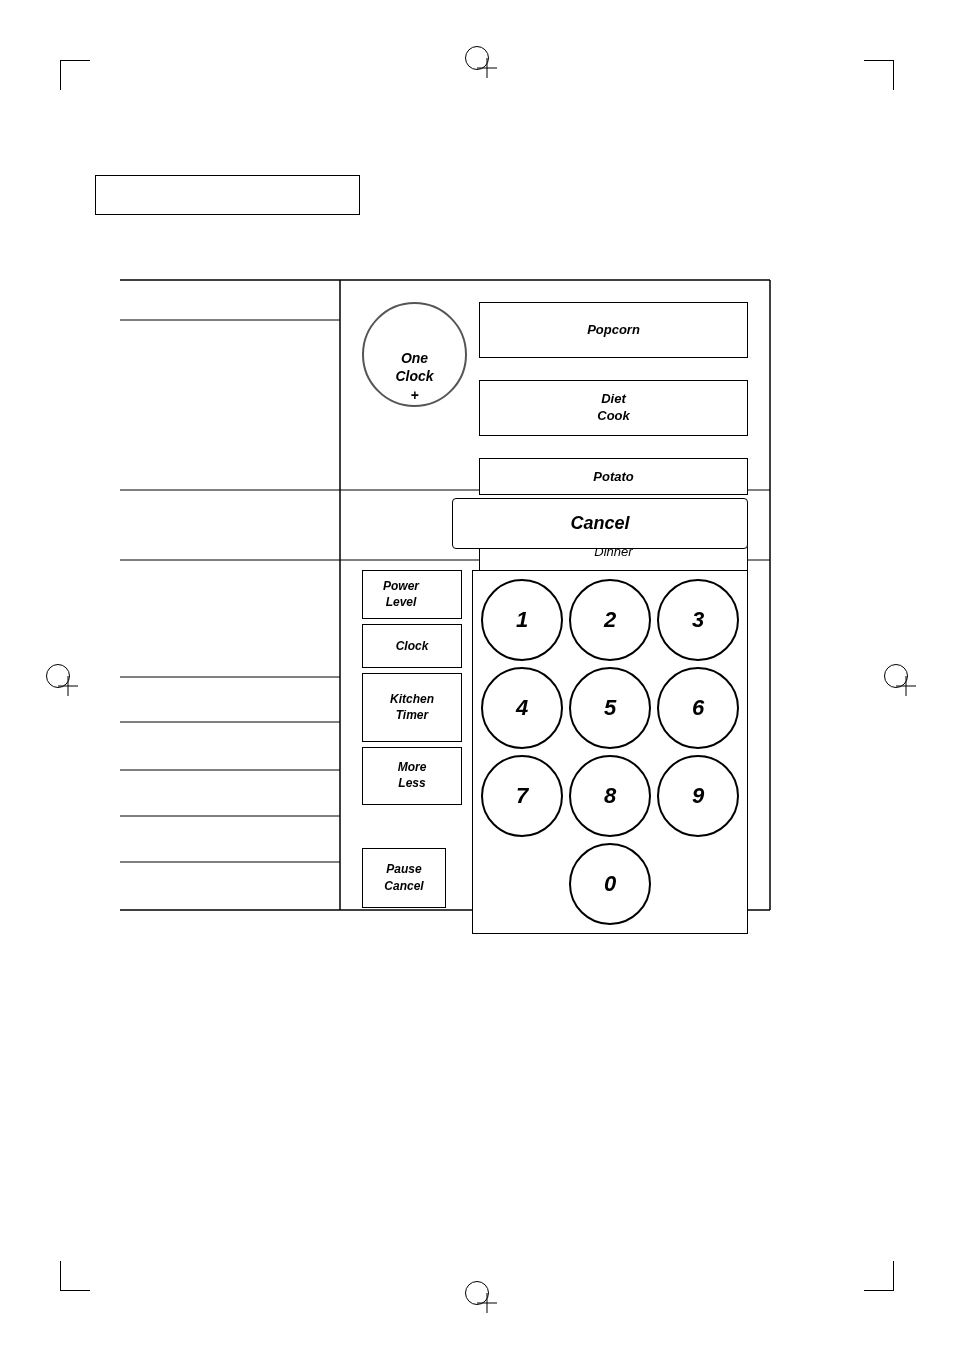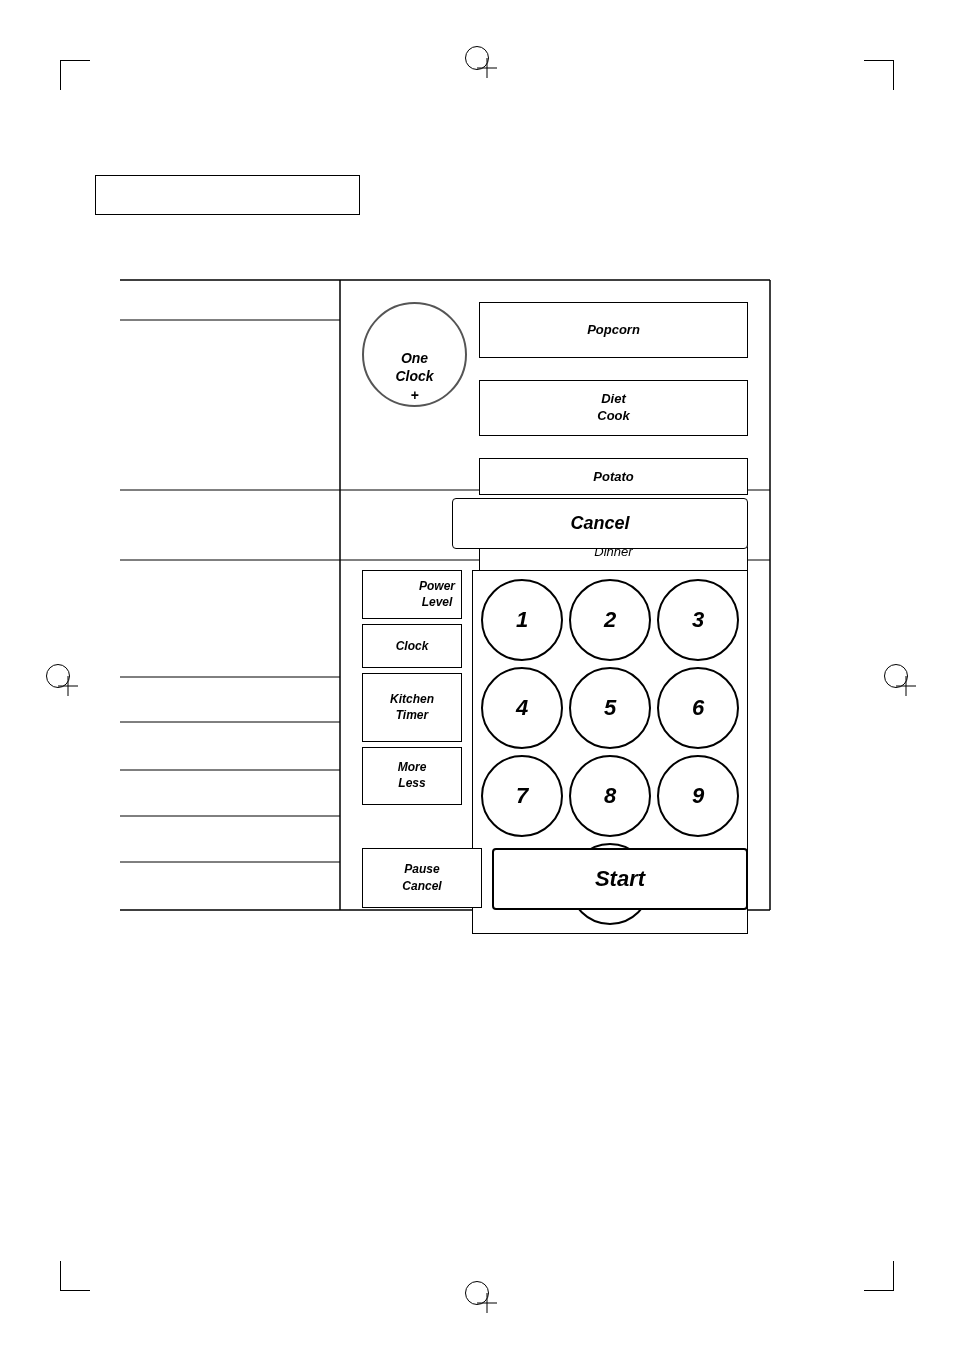--- a/index.html
+++ b/index.html
@@ -188,7 +188,7 @@
 <div style="position:absolute;top:562px;left:350px;width:410px;display:flex;flex-direction:row;gap:0;padding:8px 12px;">
 
   <div style="display:flex;flex-direction:column;gap:5px;width:100px;flex-shrink:0;margin-right:10px;">
-    <div style="border:1.5px solid #000;background:#fff;padding:8px 6px;text-align:center;cursor:pointer;min-height:44px;display:flex;align-items:center;justify-content:flex-end;">
+    <div style="border:1.5px solid #000;background:#fff;padding:8px 20px;text-align:center;cursor:pointer;min-height:44px;display:flex;align-items:center;justify-content:flex-start;">
       <span style="font-size:12px;font-style:italic;font-weight:bold;line-height:1.3;">Power<br>Level</span>
     </div>
     <div style="border:1.5px solid #000;background:#fff;padding:8px 24px;text-align:center;cursor:pointer;min-height:44px;display:flex;align-items:center;justify-content:center;">

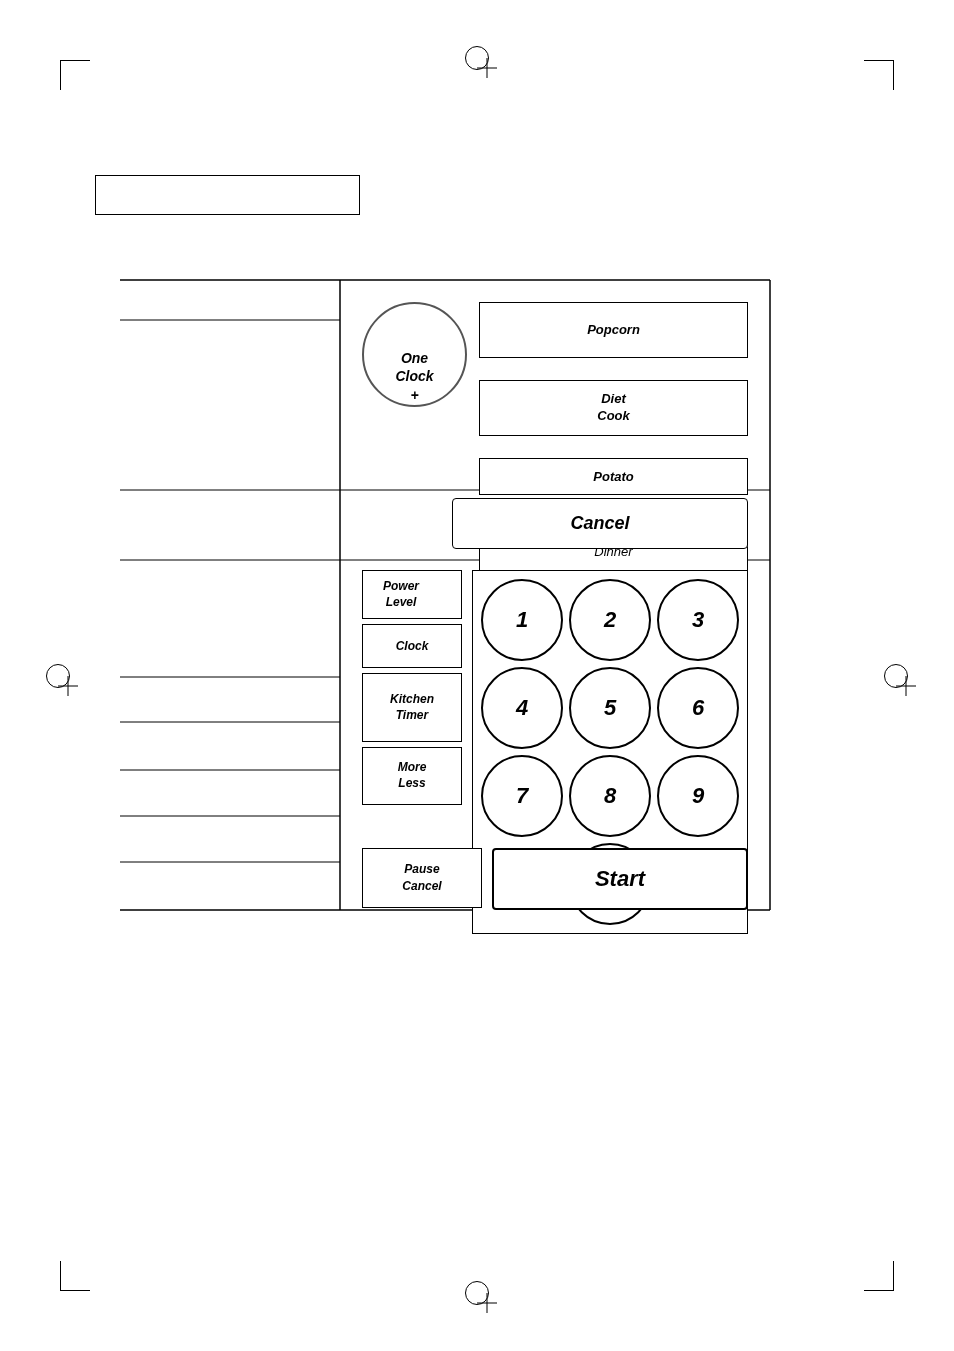--- a/index.html
+++ b/index.html
@@ -244,7 +244,7 @@
 
 <div style="position:absolute;top:848px;left:350px;width:410px;display:flex;flex-direction:row;gap:0;padding:0 12px 12px 12px;">
 
-  <div style="width:120px;flex-shrink:0;margin-right:10px;">
+  <div style="width:84px;flex-shrink:0;margin-right:10px;">
     <div style="border:1.5px solid #000;background:#fff;padding:12px 6px;text-align:center;cursor:pointer;min-height:50px;display:flex;align-items:center;justify-content:center;">
       <span style="font-size:12px;font-style:italic;font-weight:bold;line-height:1.4;">Pause<br>Cancel</span>
     </div>

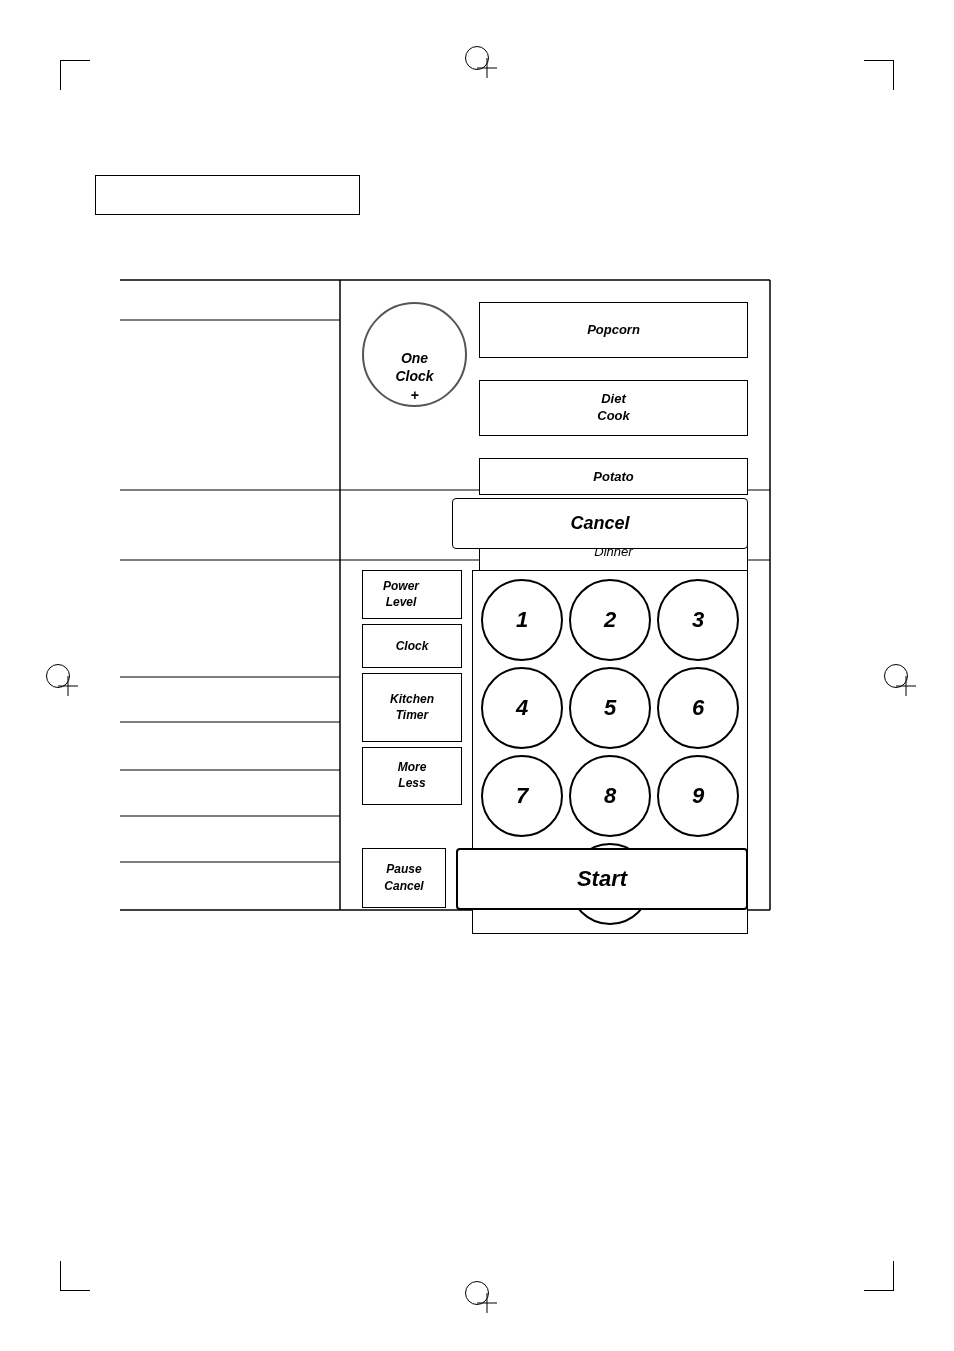--- a/index.html
+++ b/index.html
@@ -250,9 +250,6 @@
     </div>
   </div>
 
-  <div style="flex:1;border:2px solid #000;background:#fff;padding:16px;text-align:center;cursor:pointer;display:flex;align-items:center;justify-content:center;border-radius:4px;">
-    <span style="font-size:22px;font-style:italic;font-weight:bold;">Start</span>
-  </div>
 </div>
 
 </body></html>

